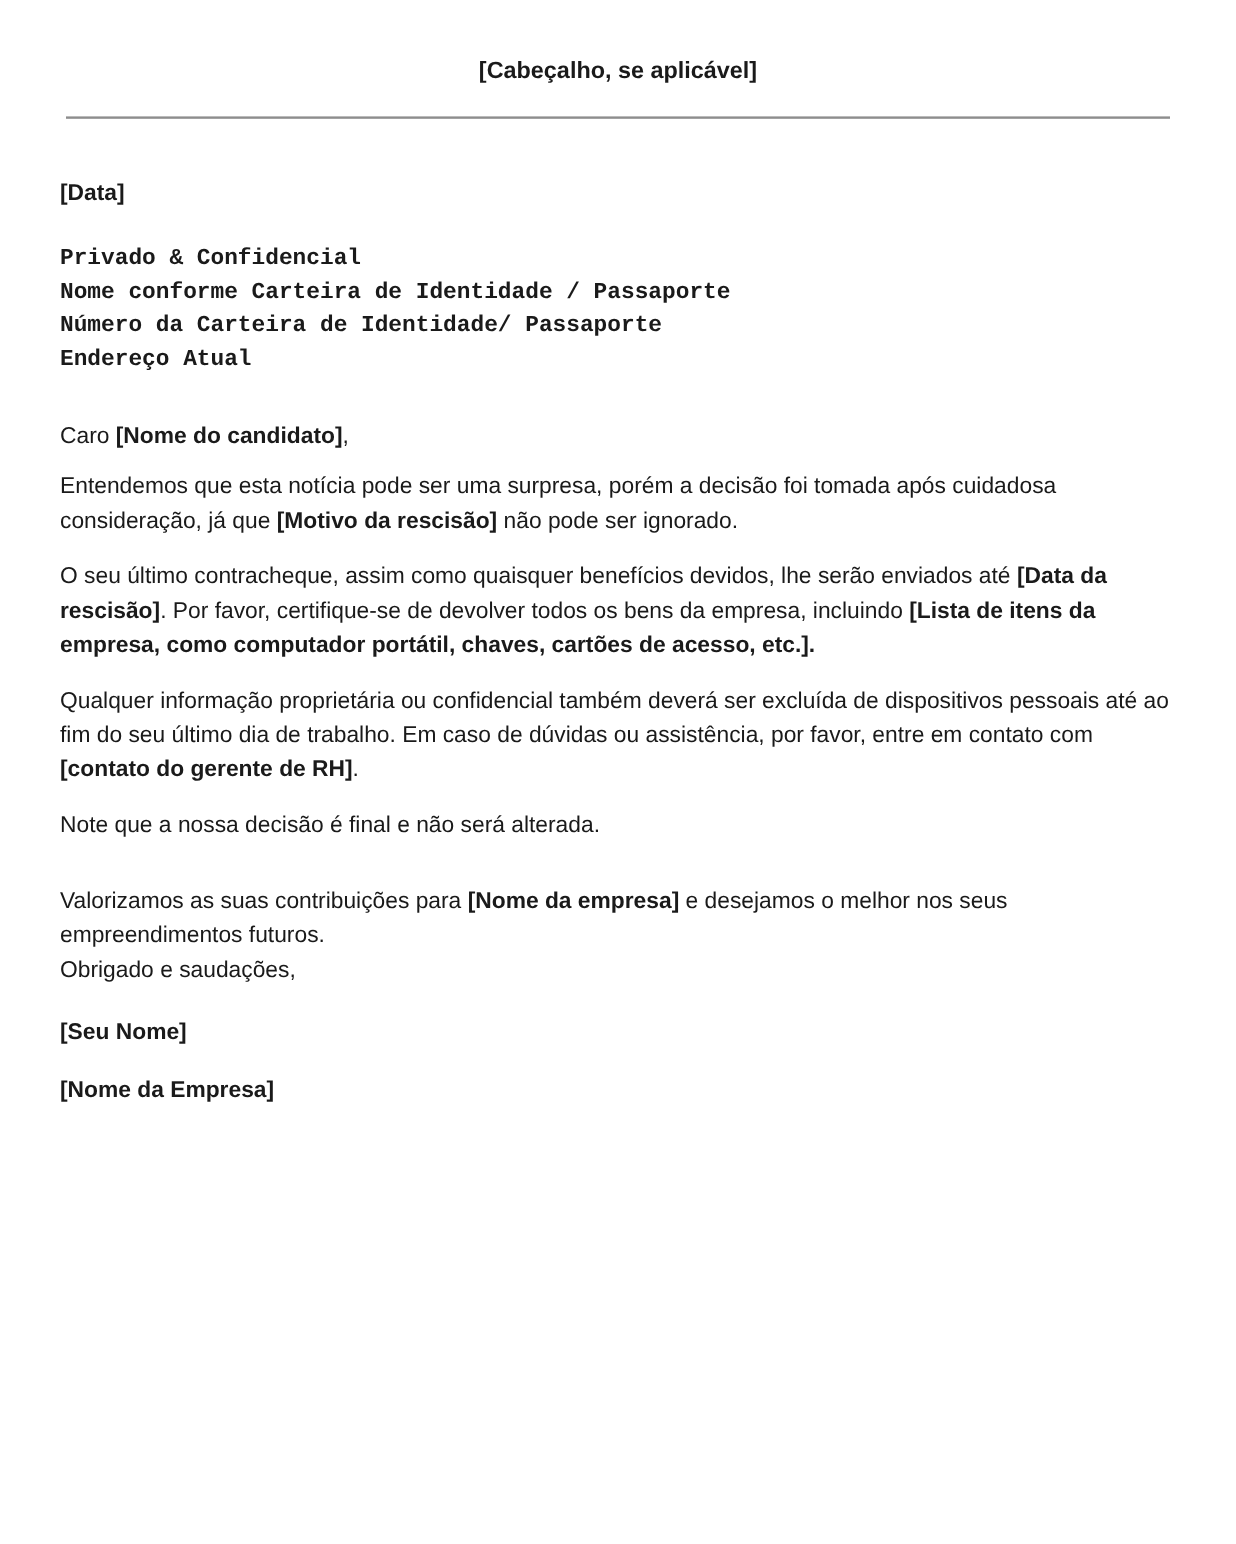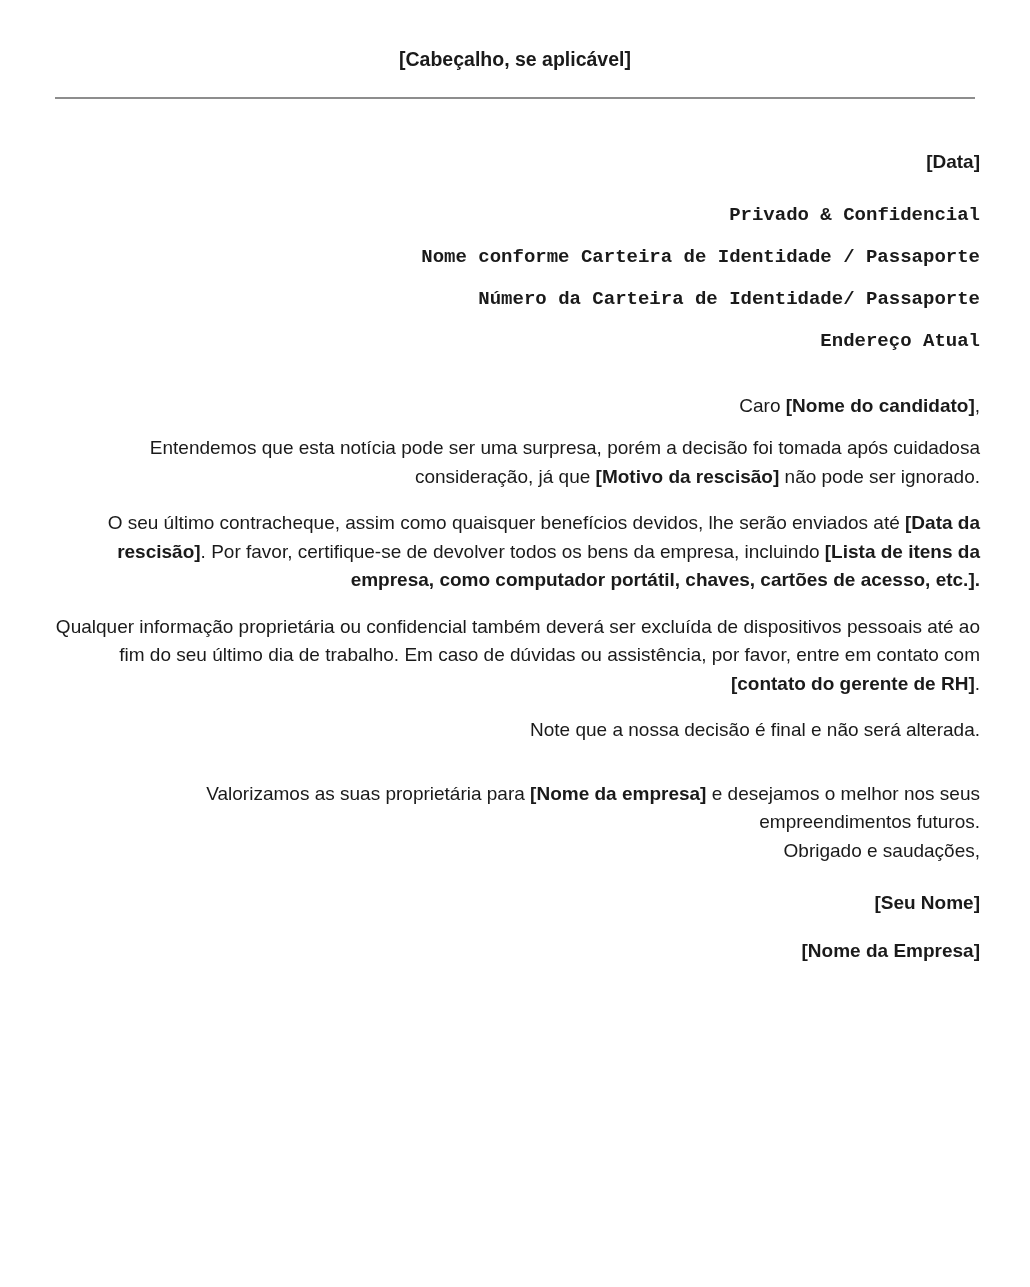--- a/index.html
+++ b/index.html
@@ -19,7 +19,7 @@
     color: #1a1a1a;
     -webkit-font-smoothing: antialiased;
   }
-  .page * { margin: 0; text-align: right; }
+  .page * { margin: 0; }
 
   .letter-header {
     text-align: center;

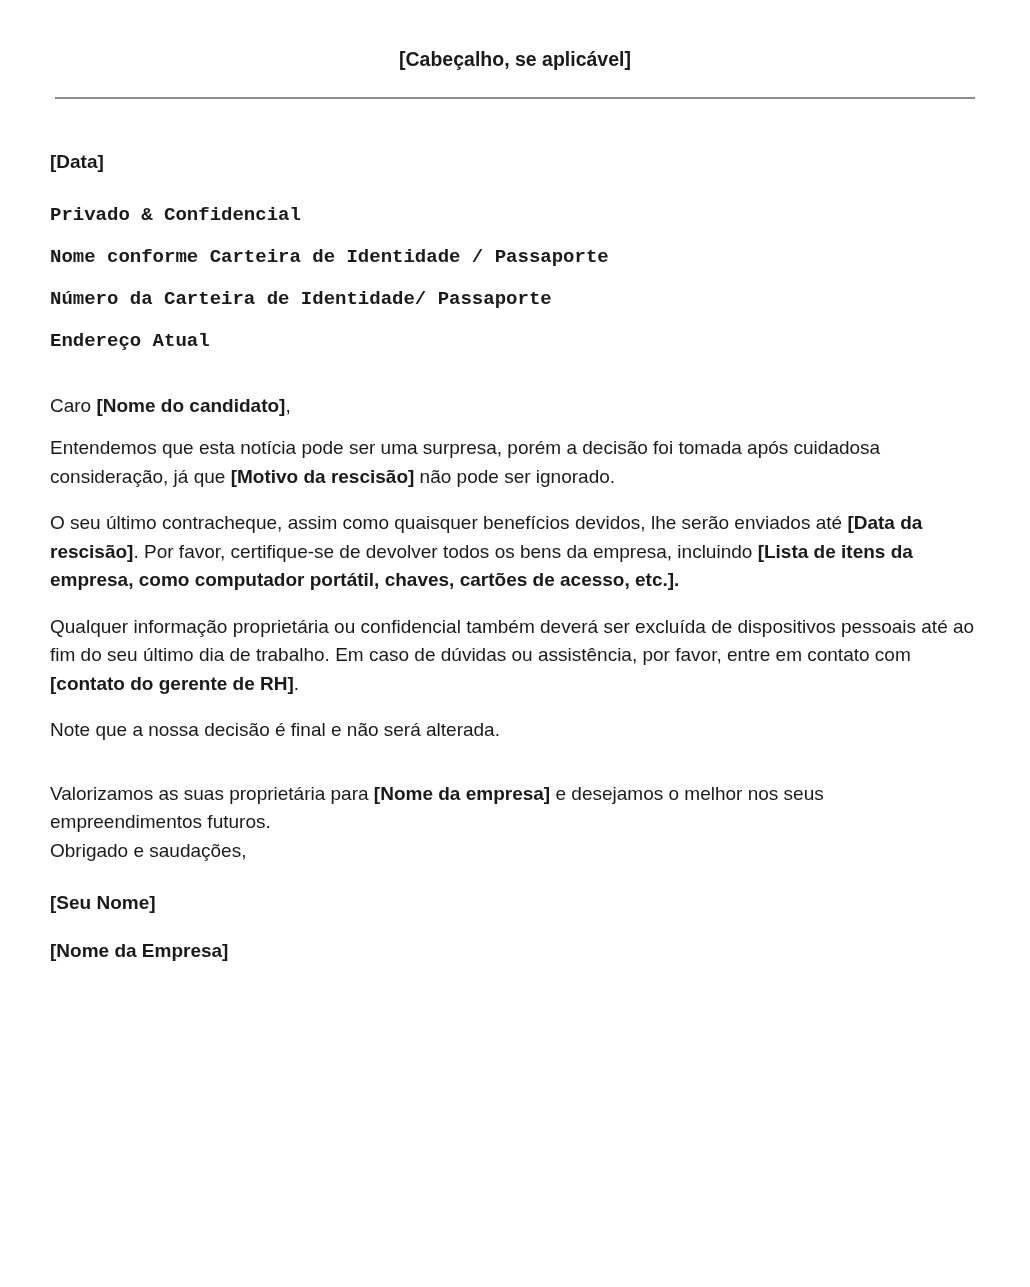--- a/index.html
+++ b/index.html
@@ -46,7 +46,7 @@
     line-height: 21px;
     font-family: Liberation Mono, monospace;
   }
-  .recipient-line + .recipient-line { margin-top: 21px; }
+  .recipient-line + .recipient-line { margin-top: 7px; }
 
   .subject-line {
     margin-top: 46px;

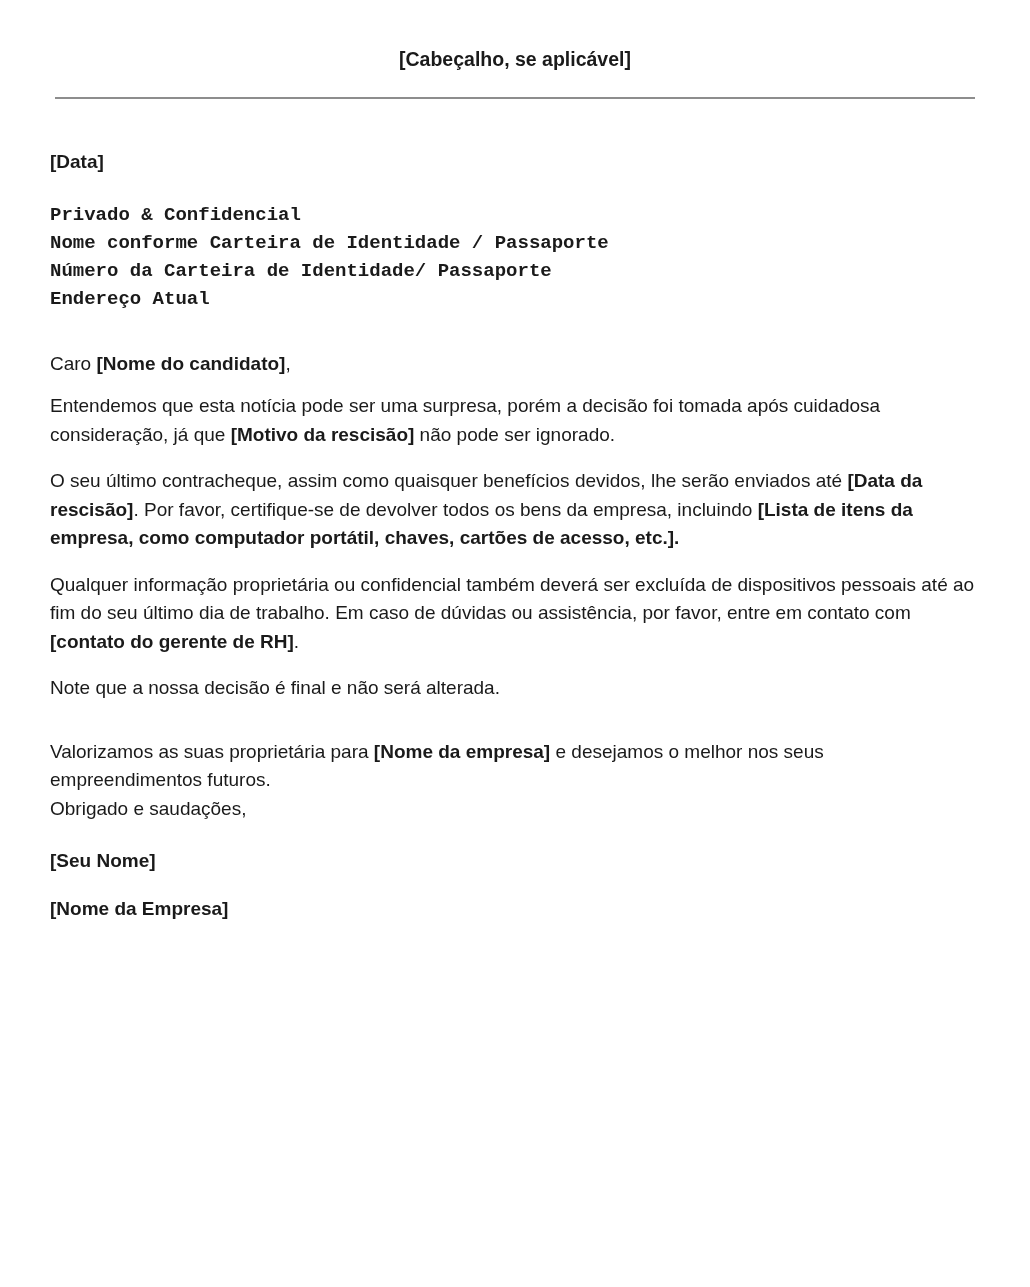--- a/index.html
+++ b/index.html
@@ -105,7 +105,7 @@
 
   <p class="body-paragraph p-next"><span>Note que a nossa decisão é final e não será alterada.</span></p>
 
-  <p class="body-paragraph p-spaced"><span>Valorizamos as suas proprietária para </span><span class="bold-seg">[Nome da empresa]</span><span> e desejamos o melhor nos seus empreendimentos futuros.</span></p>
+  <p class="body-paragraph p-spaced"><span>Valorizamos as suas contribuições para </span><span class="bold-seg">[Nome da empresa]</span><span> e desejamos o melhor nos seus empreendimentos futuros.</span></p>
 
   <div class="closing">Obrigado e saudações,</div>
 

